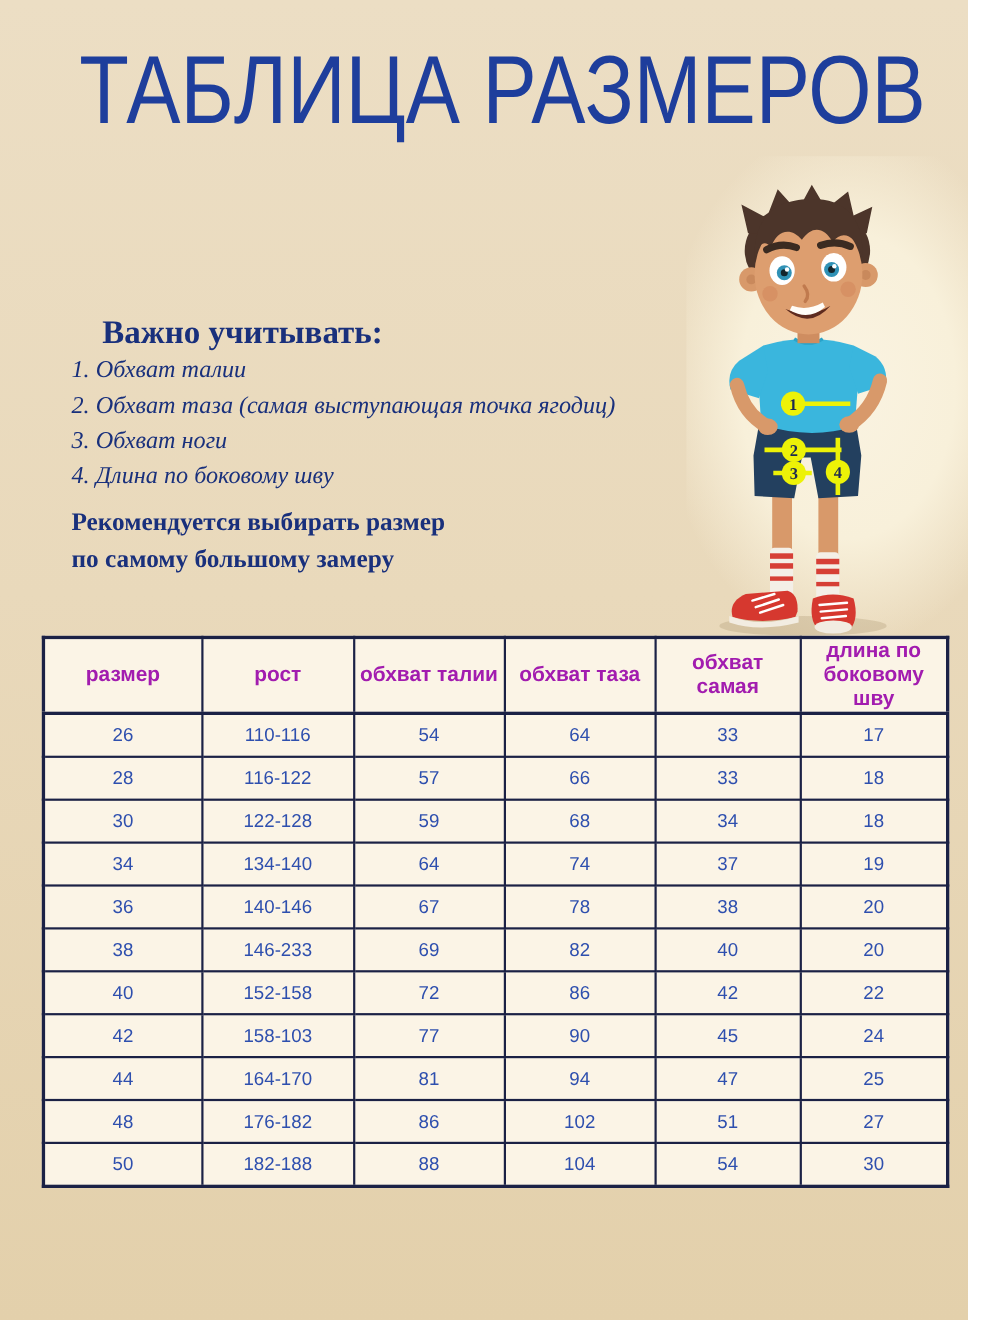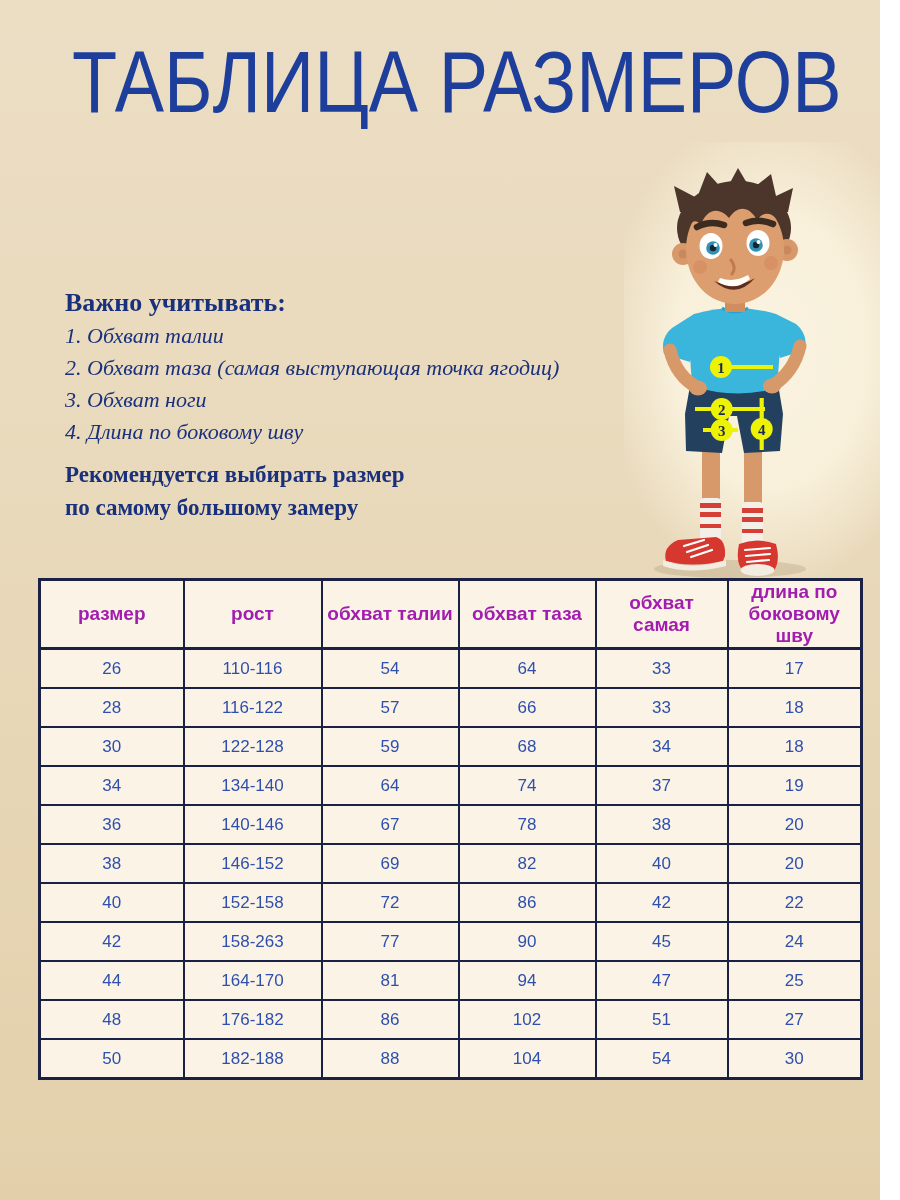--- a/index.html
+++ b/index.html
@@ -22,7 +22,7 @@
   .b { font-weight:bold; }
   .i { font-style:italic; }
   .important { top:286px; font-size:22px; line-height:32px; }
-  .important .heading { font-size:26px; line-height:34px; }
+  .important .heading { font-size:30px; line-height:34px;margin-left:28px; }
   .recommendation { top:458px; font-size:23px; font-weight:bold; line-height:33px; }
 
   .figure { position:absolute; left:630px; top:148px; width:270px; height:432px; }

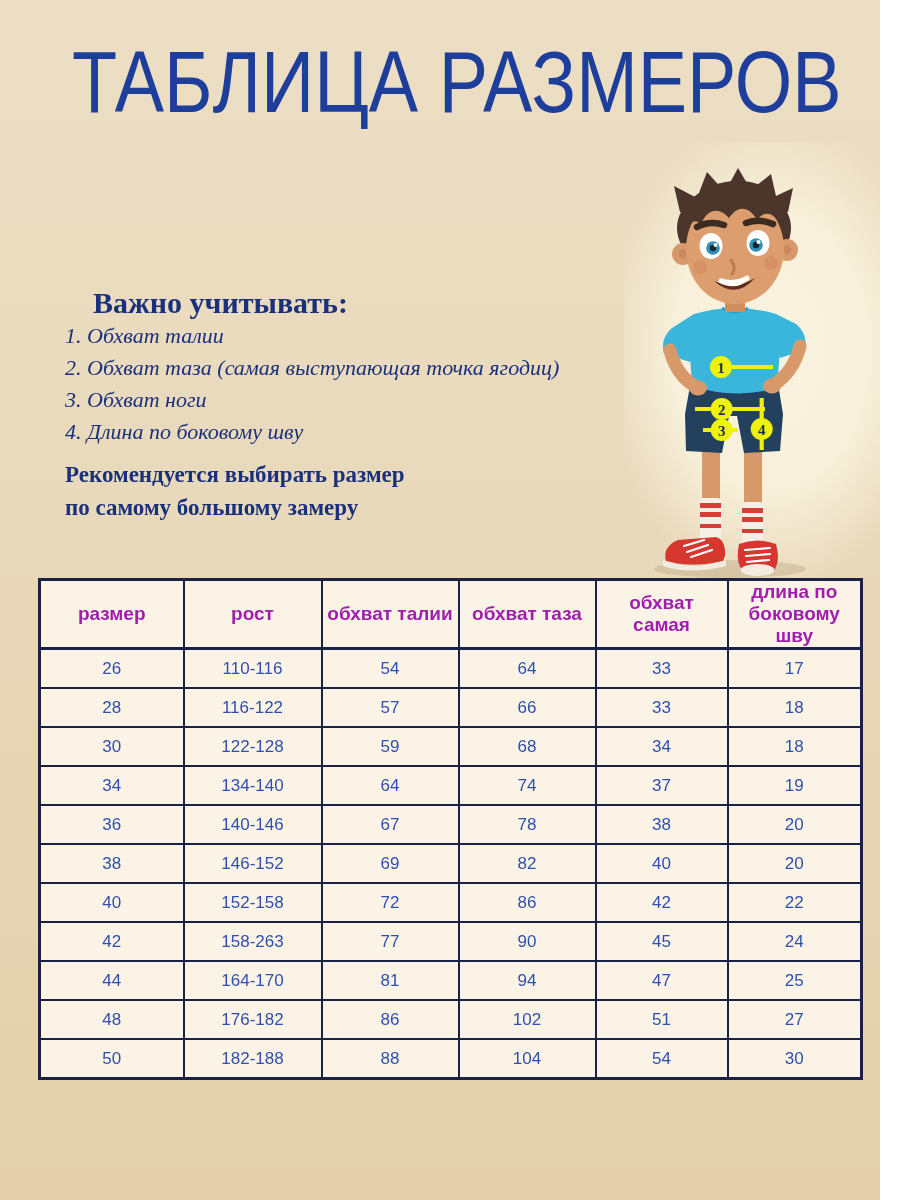--- a/index.html
+++ b/index.html
@@ -229,7 +229,7 @@
         </tr>
         <tr>
           <td>38</td>
-          <td>146-152</td>
+          <td>146-233</td>
           <td>69</td>
           <td>82</td>
           <td>40</td>

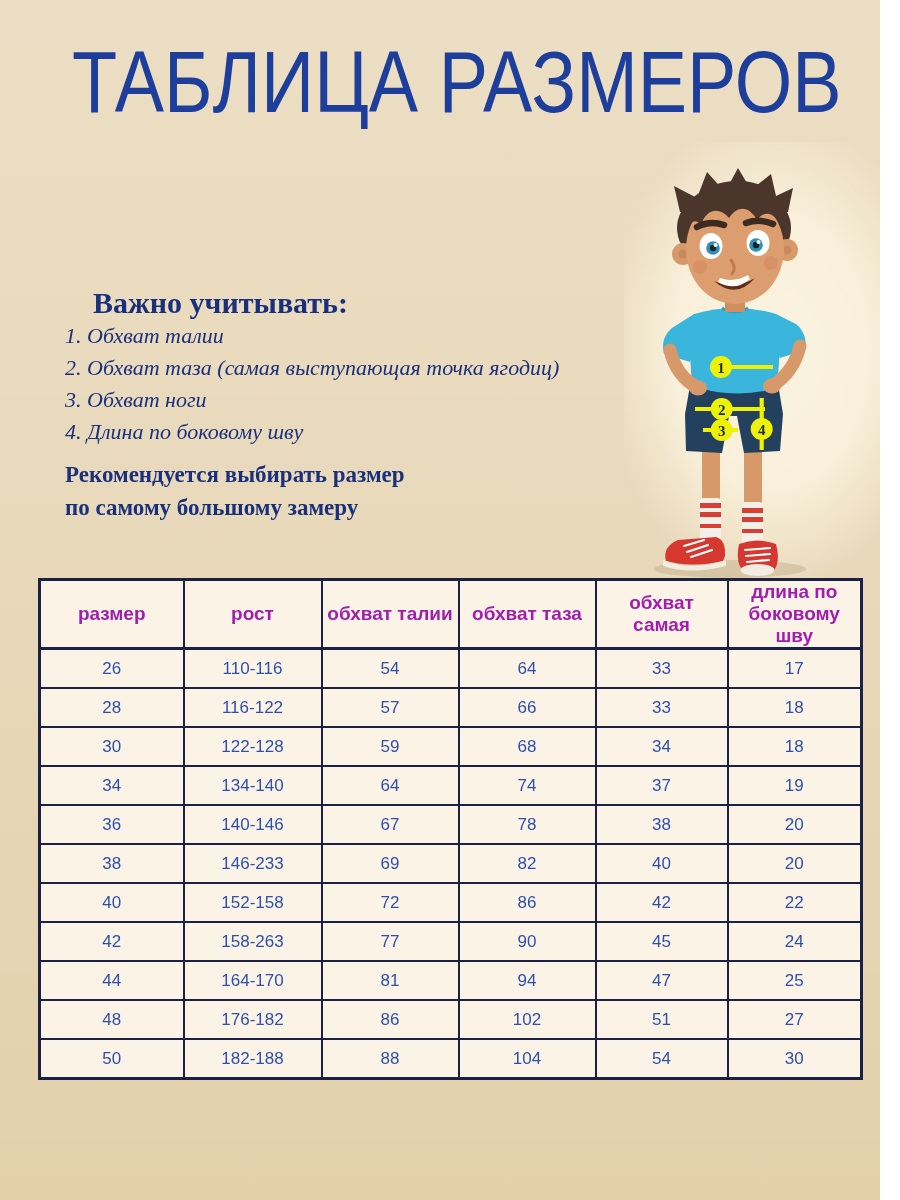--- a/index.html
+++ b/index.html
@@ -245,7 +245,7 @@
         </tr>
         <tr>
           <td>42</td>
-          <td>158-263</td>
+          <td>158-103</td>
           <td>77</td>
           <td>90</td>
           <td>45</td>

